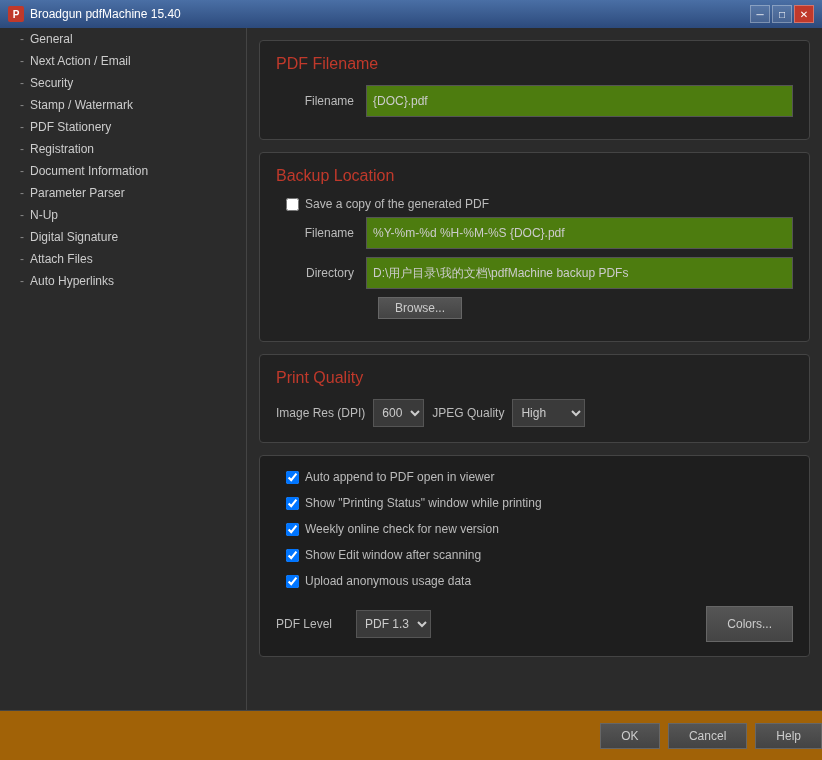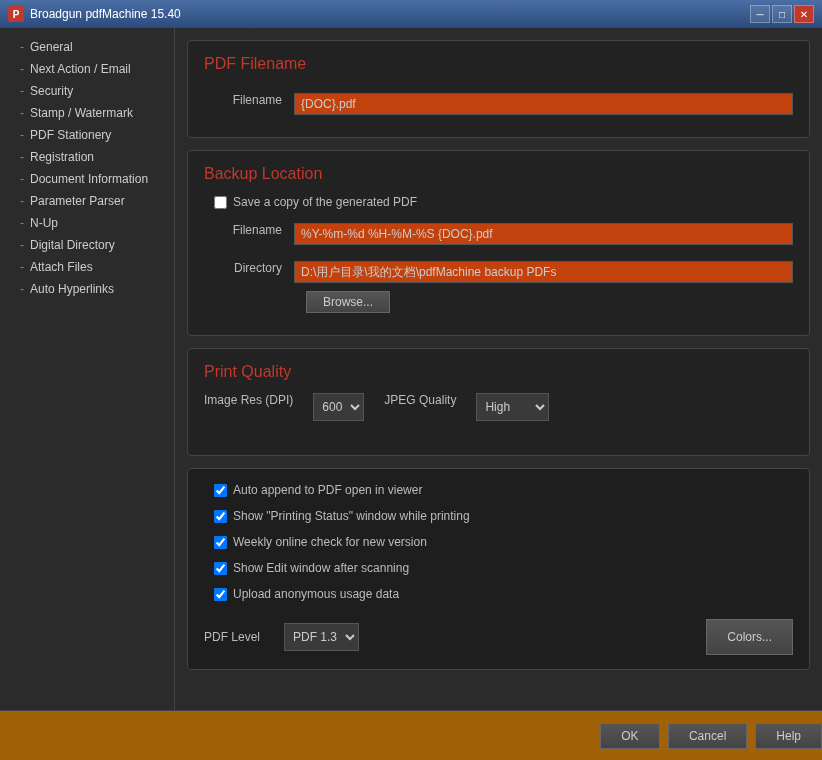--- a/index.html
+++ b/index.html
@@ -64,10 +64,10 @@
       background: #2b2b2b;
     }
     .sidebar {
-      width: 175px;
+      width: 247px;
       background: #2b2b2b;
       border-right: 1px solid #444;
-      padding: 8px 0;
+      padding: 0 0;
       overflow-y: auto;
     }
     .sidebar-item {

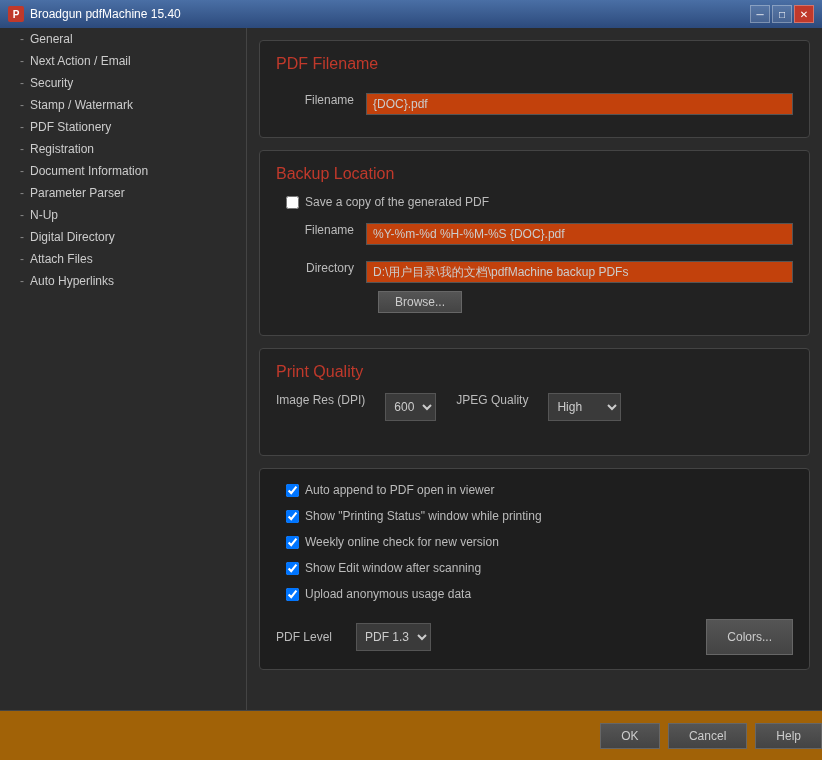--- a/index.html
+++ b/index.html
@@ -118,13 +118,12 @@
     }
     .form-input {
       flex: 1;
-      background: #c2410c;
+      background: #4d7c0f;
       border: 1px solid #555;
       color: #ccc;
       padding: 3px 6px;
       font-size: 12px;
-      height: 22px;
-      margin-top: 8px;
+      height: 32px;
     }
     .checkbox-row {
       display: flex;

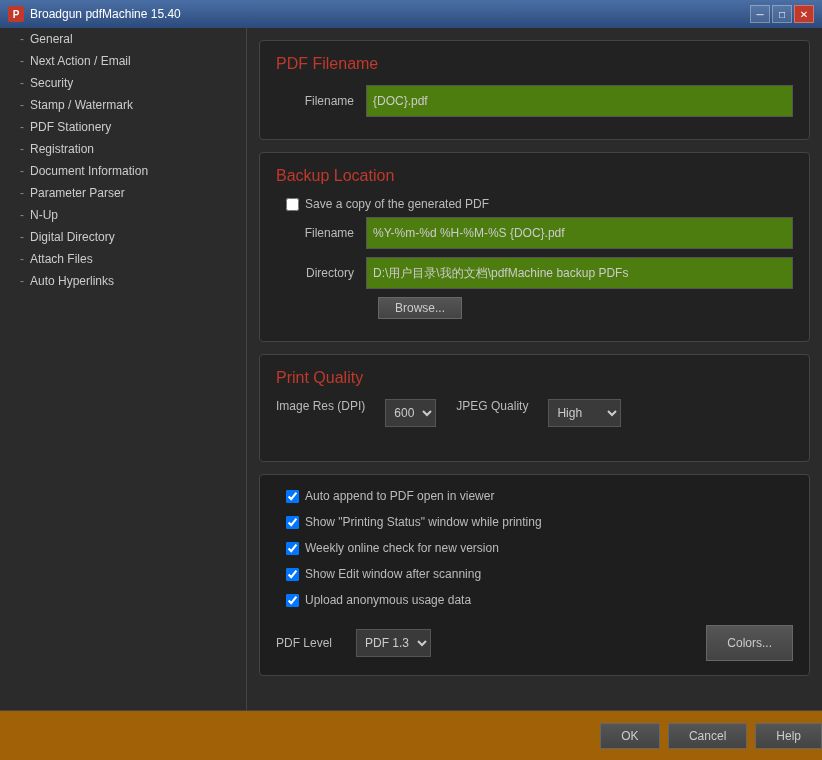--- a/index.html
+++ b/index.html
@@ -274,7 +274,7 @@
       <span>N-Up</span>
     </div>
     <div class="sidebar-item">
-      <span>Digital Directory</span>
+      <span>Digital Signature</span>
     </div>
     <div class="sidebar-item">
       <span>Attach Files</span>

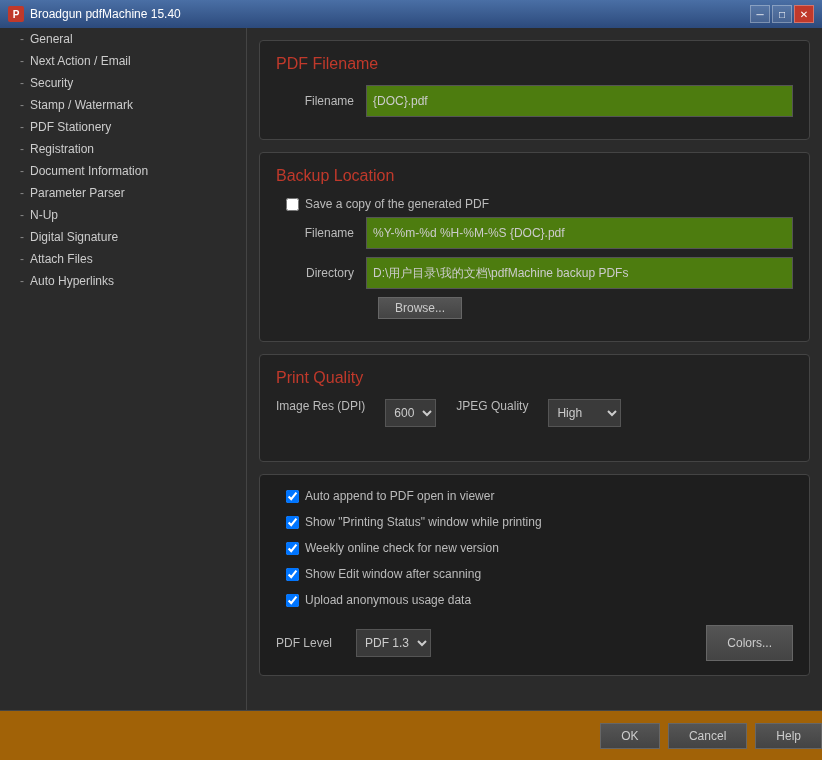--- a/index.html
+++ b/index.html
@@ -152,8 +152,9 @@
     }
     .print-quality-row {
       display: flex;
-      gap: 20px;
-      margin-bottom: 20px;
+      align-items: center;
+      gap: 8px;
+      margin-bottom: 1px;
     }
     .pq-label {
       color: #bbb;

